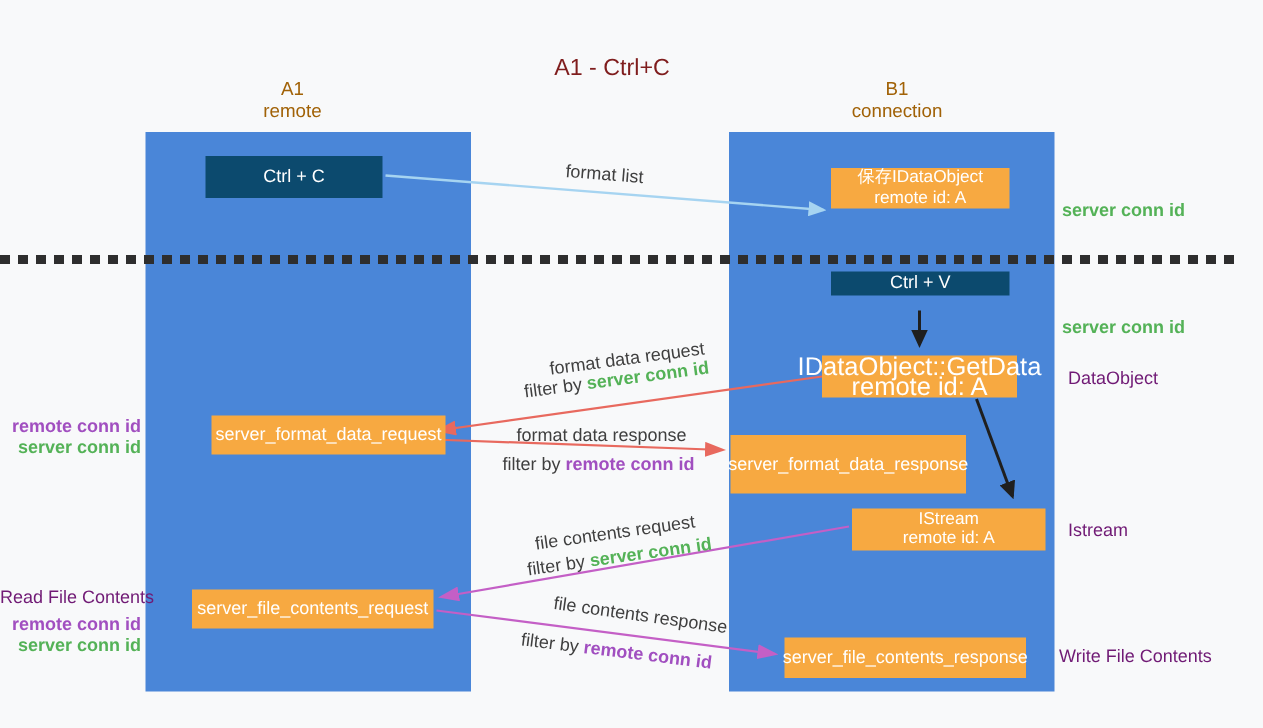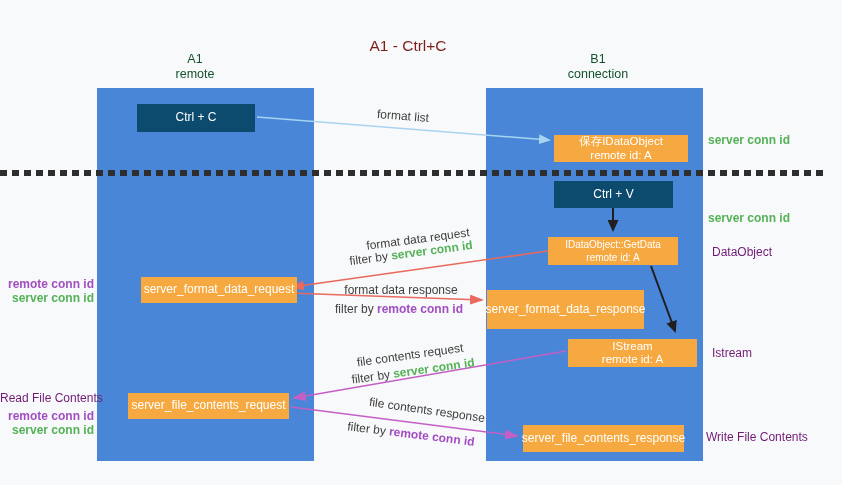--- a/index.html
+++ b/index.html
@@ -8,7 +8,7 @@
   .abs{position:absolute;}
 
   .title{left:308px;top:11px;width:200px;text-align:center;color:#7f1d1d;font-size:15.5px;line-height:17px;margin-top:26px;}
-  .col-header{top:52px;width:110px;text-align:center;color:#14532d;font-size:12.5px;line-height:15px;}
+  .col-header{top:52px;width:110px;text-align:center;color:#a16207;font-size:12.5px;line-height:15px;}
 
   .lifeline{top:88px;width:217px;height:373px;background:#4a86d8;}
   .lifeline-a{left:97px;}

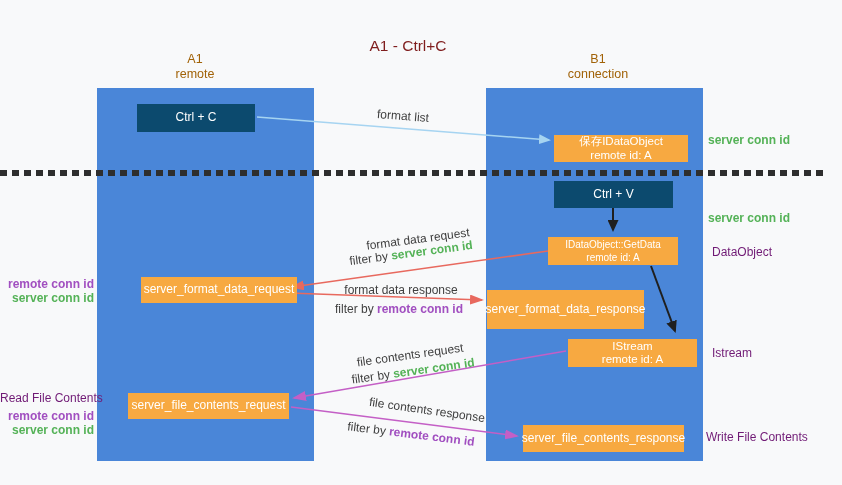--- a/index.html
+++ b/index.html
@@ -80,7 +80,7 @@
     <span>Ctrl + C</span>
   </div>
 
-  <div class="abs node orange" style="left:554px;top:135px;width:134px;height:27px;font-size:11.5px;">
+  <div class="abs node orange" style="left:554px;top:112px;width:119px;height:27px;font-size:11.5px;">
     <div>保存IDataObject</div>
     <div>remote id: A</div>
   </div>

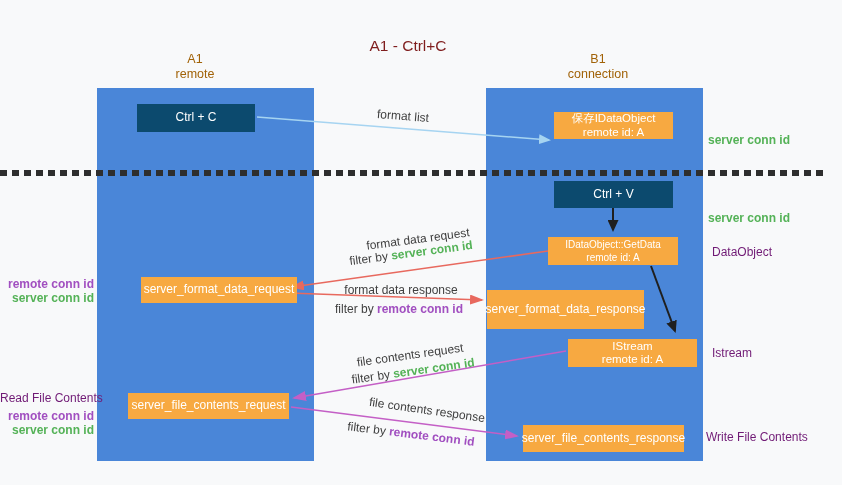--- a/index.html
+++ b/index.html
@@ -85,7 +85,7 @@
     <div>remote id: A</div>
   </div>
 
-  <div class="abs node green" style="left:554px;top:181px;width:119px;height:27px;">
+  <div class="abs node green" style="left:554px;top:181px;width:119px;height:16px;">
     <span>Ctrl + V</span>
   </div>
 

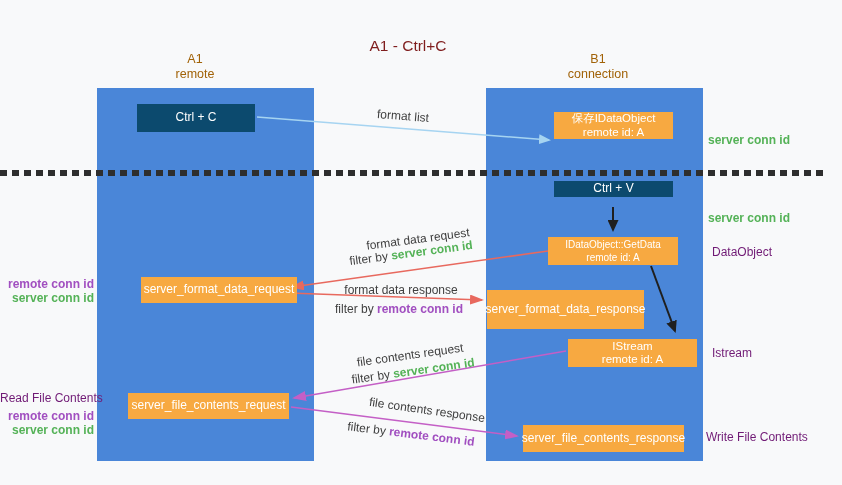--- a/index.html
+++ b/index.html
@@ -89,7 +89,7 @@
     <span>Ctrl + V</span>
   </div>
 
-  <div class="abs node orange" style="left:548px;top:237px;width:130px;height:28px;font-size:10px;">
+  <div class="abs node orange" style="left:548px;top:237px;width:130px;height:28px;font-size:17px;">
     <div>IDataObject::GetData</div>
     <div>remote id: A</div>
   </div>

